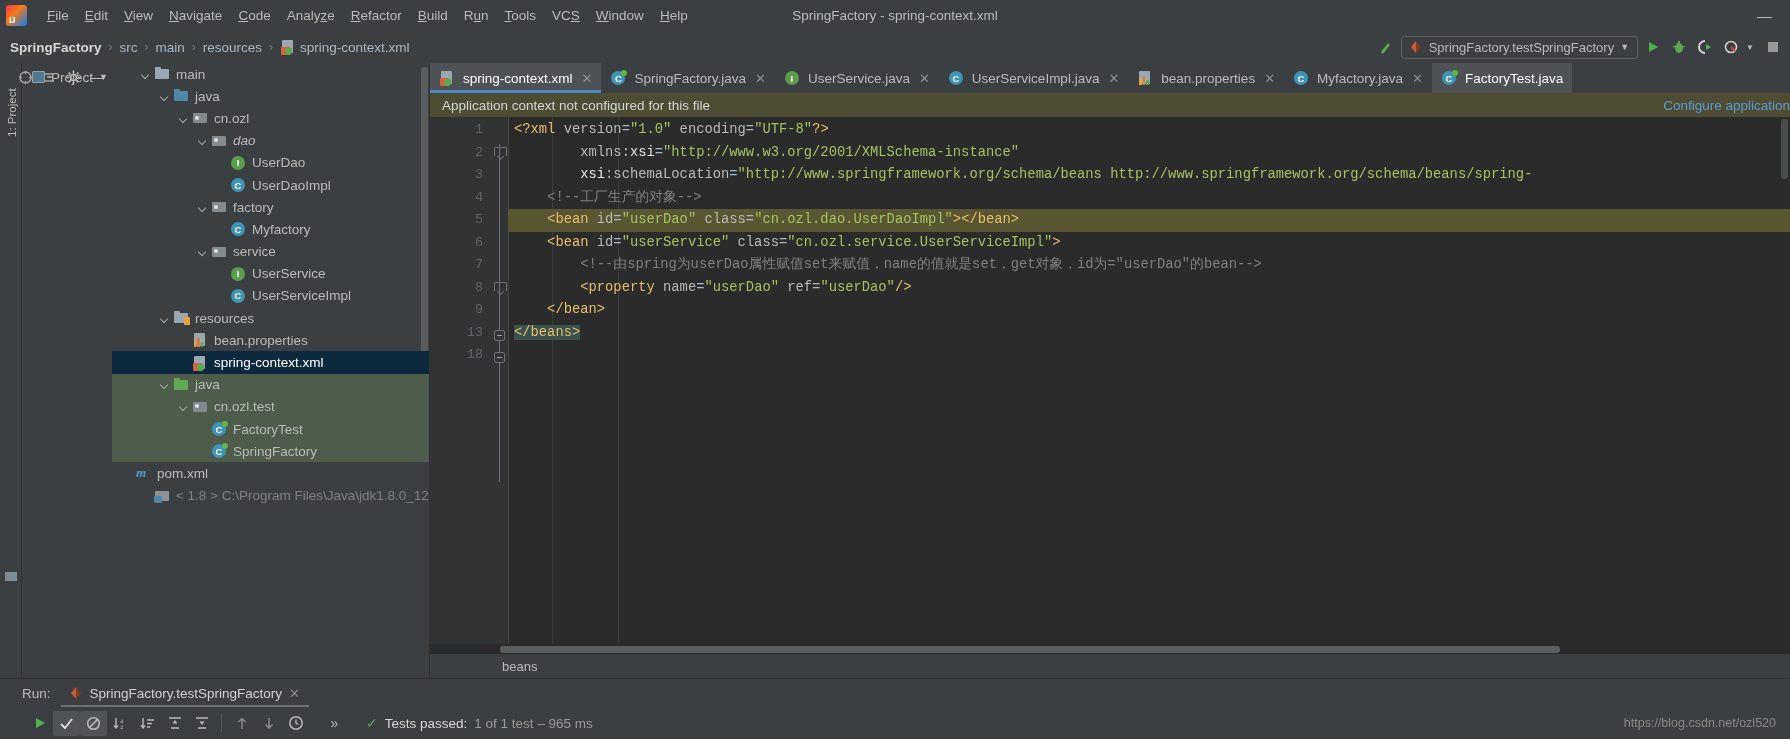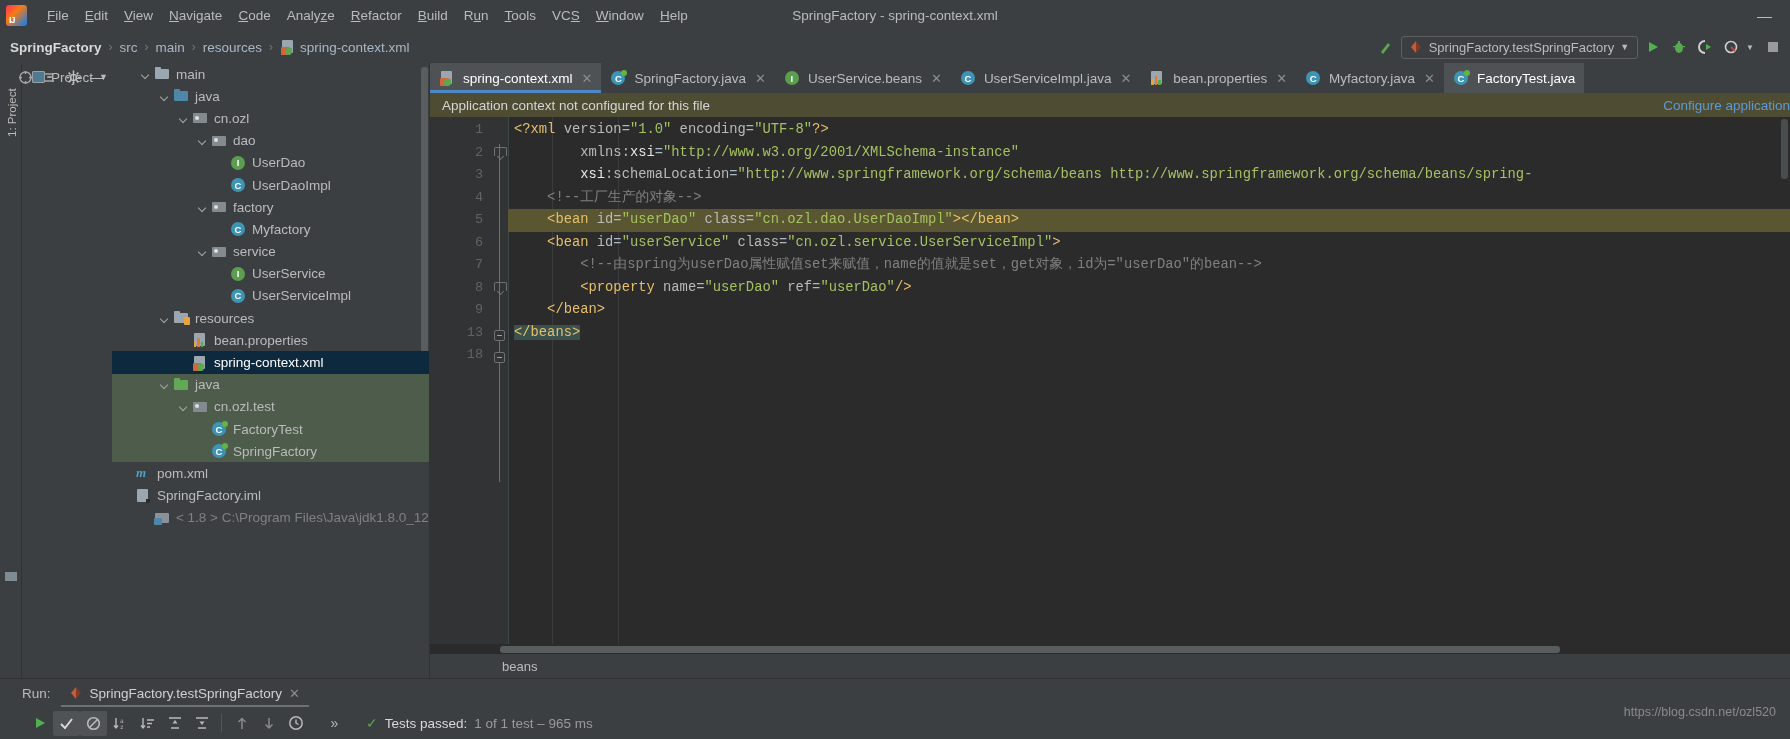--- a/index.html
+++ b/index.html
@@ -574,7 +574,7 @@
             <span class="ic iface" style="margin-right: 2px;">
               <i>I</i>
             </span>
-            <span>UserService.beans</span>
+            <span>UserService.java</span>
             <span class="x">✕</span>
           </div>
           <div class="tab">

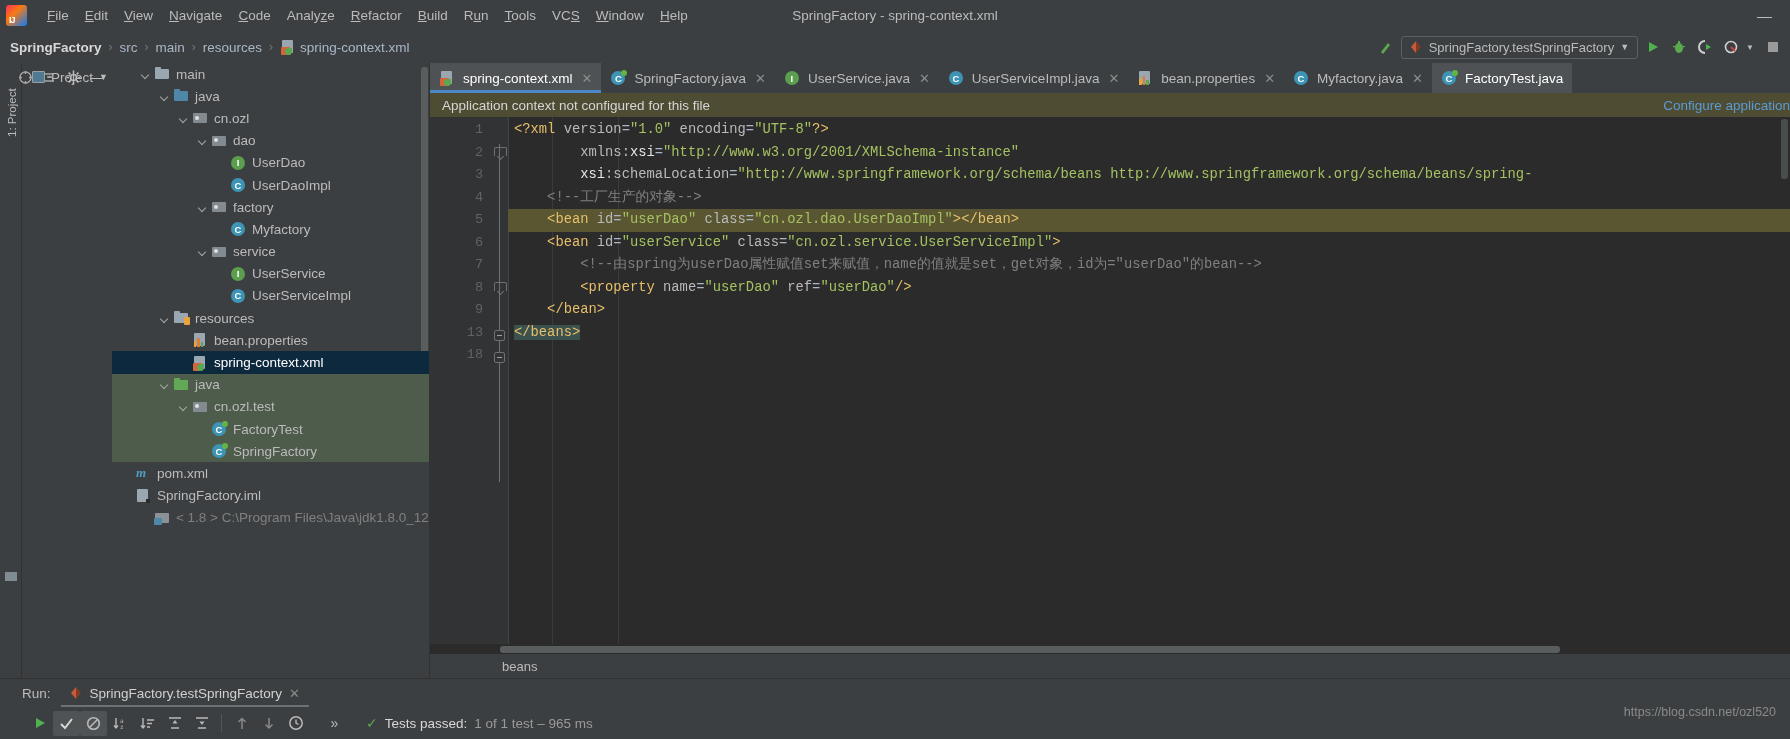--- a/index.html
+++ b/index.html
@@ -435,7 +435,7 @@
             <span class="ic pkg"></span>
             <span class="lbl">cn.ozl</span>
           </div>
-          <div class="row" style="padding-left: 84px;">
+          <div class="row" style="padding-left: 84px; font-style: italic;">
             <span class="chev"></span>
             <span class="ic pkg"></span>
             <span class="lbl">dao</span>

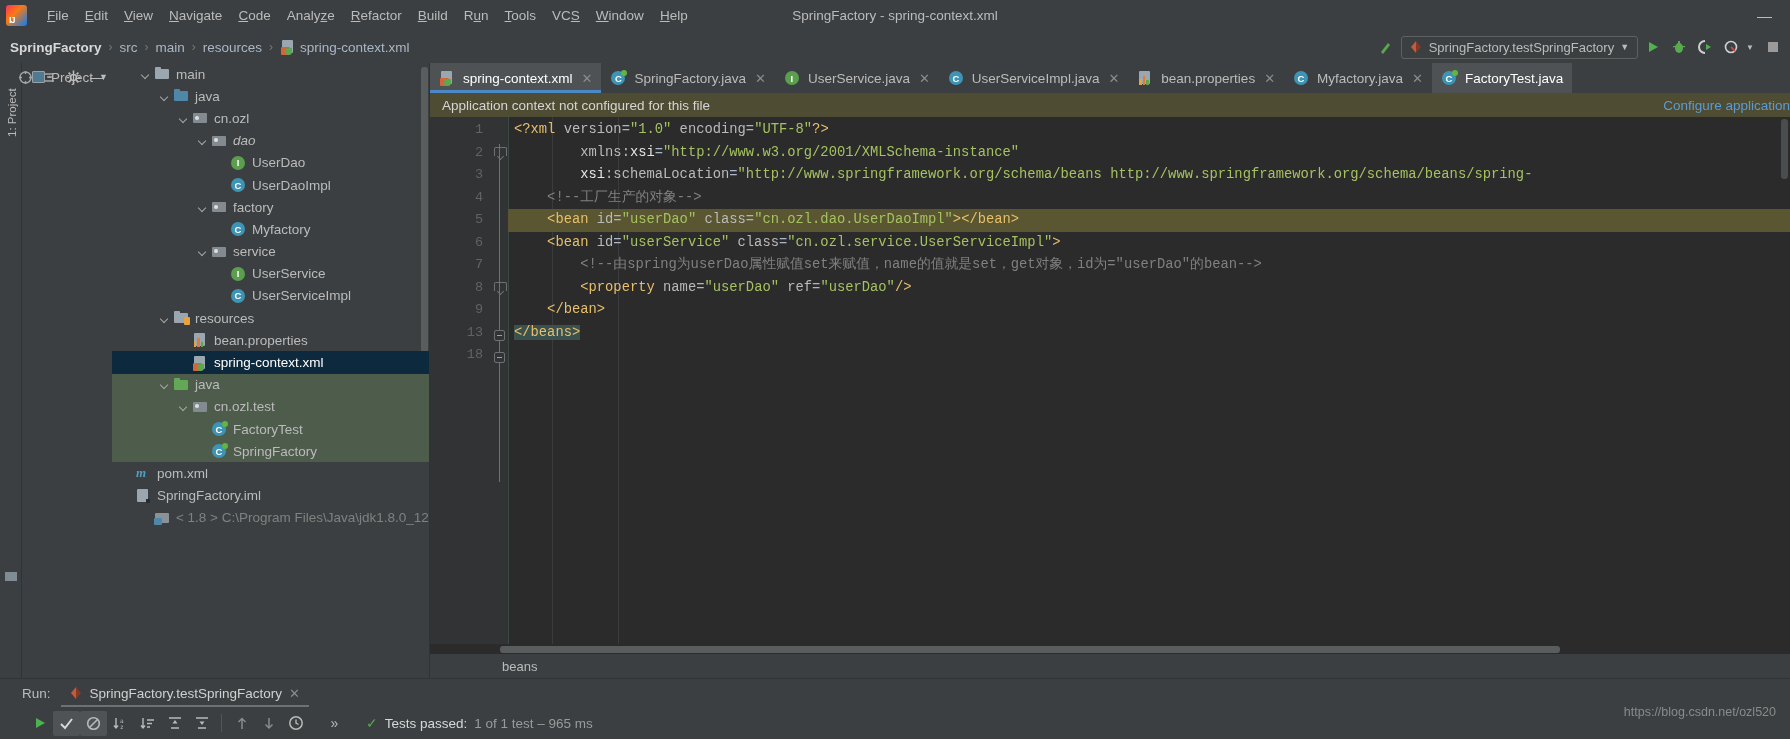--- a/index.html
+++ b/index.html
@@ -536,13 +536,6 @@
               <i>m</i>
             </span>
             <span class="lbl">pom.xml</span>
-          </div>
-          <div class="row" style="padding-left: 8px;">
-            <span class="chev" style="visibility: hidden;"></span>
-            <span class="ic iml">
-              <i></i>
-            </span>
-            <span class="lbl">SpringFactory.iml</span>
           </div>
           <div class="row" style="padding-left: 27px;">
             <span class="chev" style="visibility: hidden;"></span>

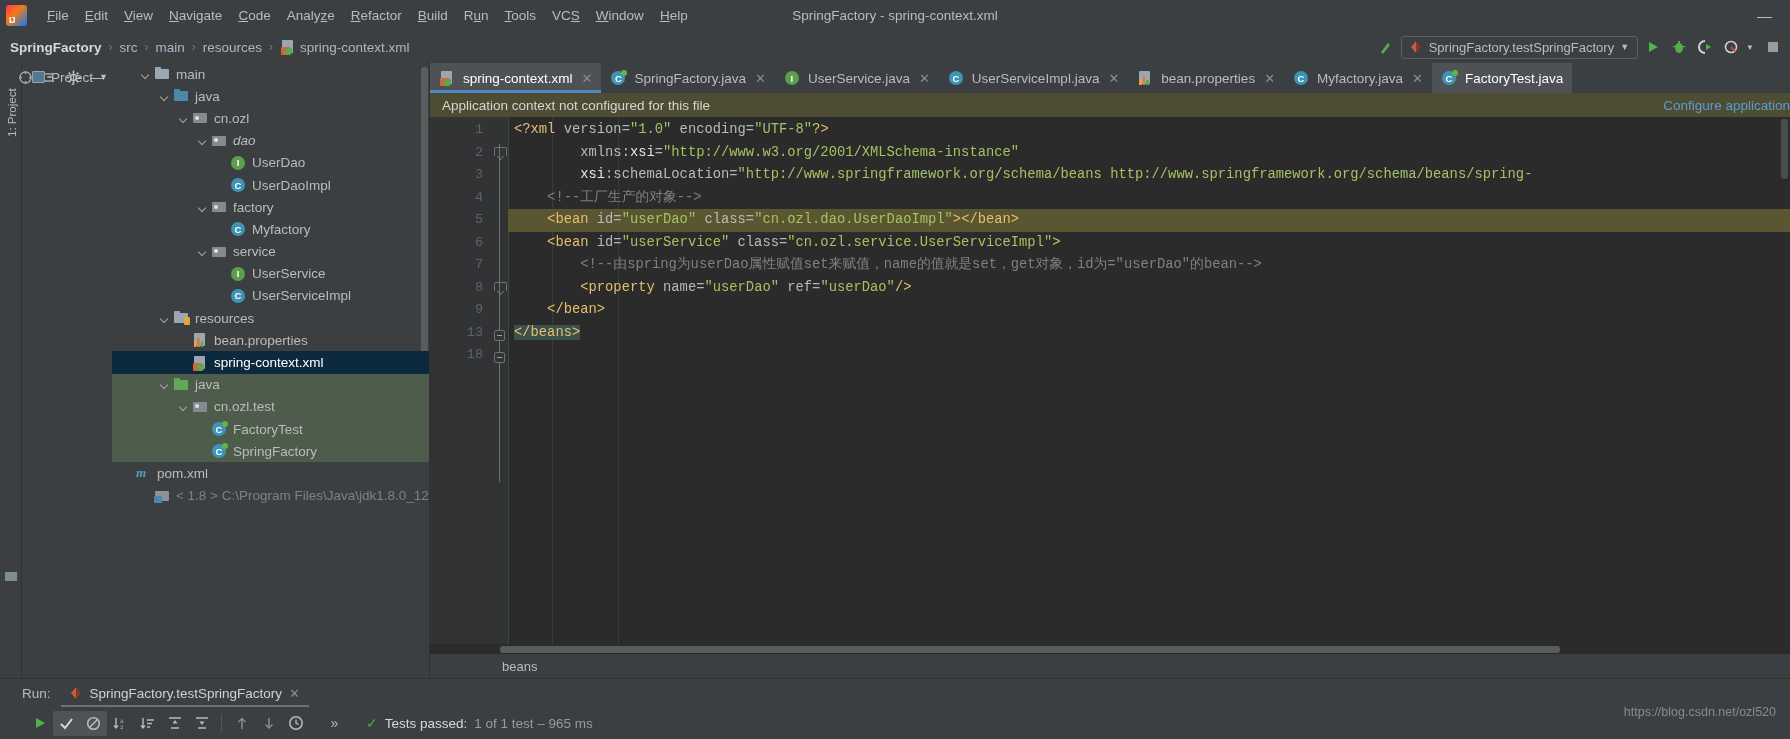--- a/index.html
+++ b/index.html
@@ -288,7 +288,7 @@
   .status-msg .dim { color:#9a9a9a; }
   .check { color:#5aa84f; font-size:14px; }
   .watermark {
-    position:absolute; right:14px; bottom:20px; color:#8a8a8a; font-size:12.5px;
+    position:absolute; right:14px; bottom:9px; color:#8a8a8a; font-size:12.5px;
   }
   .sep-v { width:1px; height:18px; background:#555; margin:0 6px; }
   svg { display:block; }

